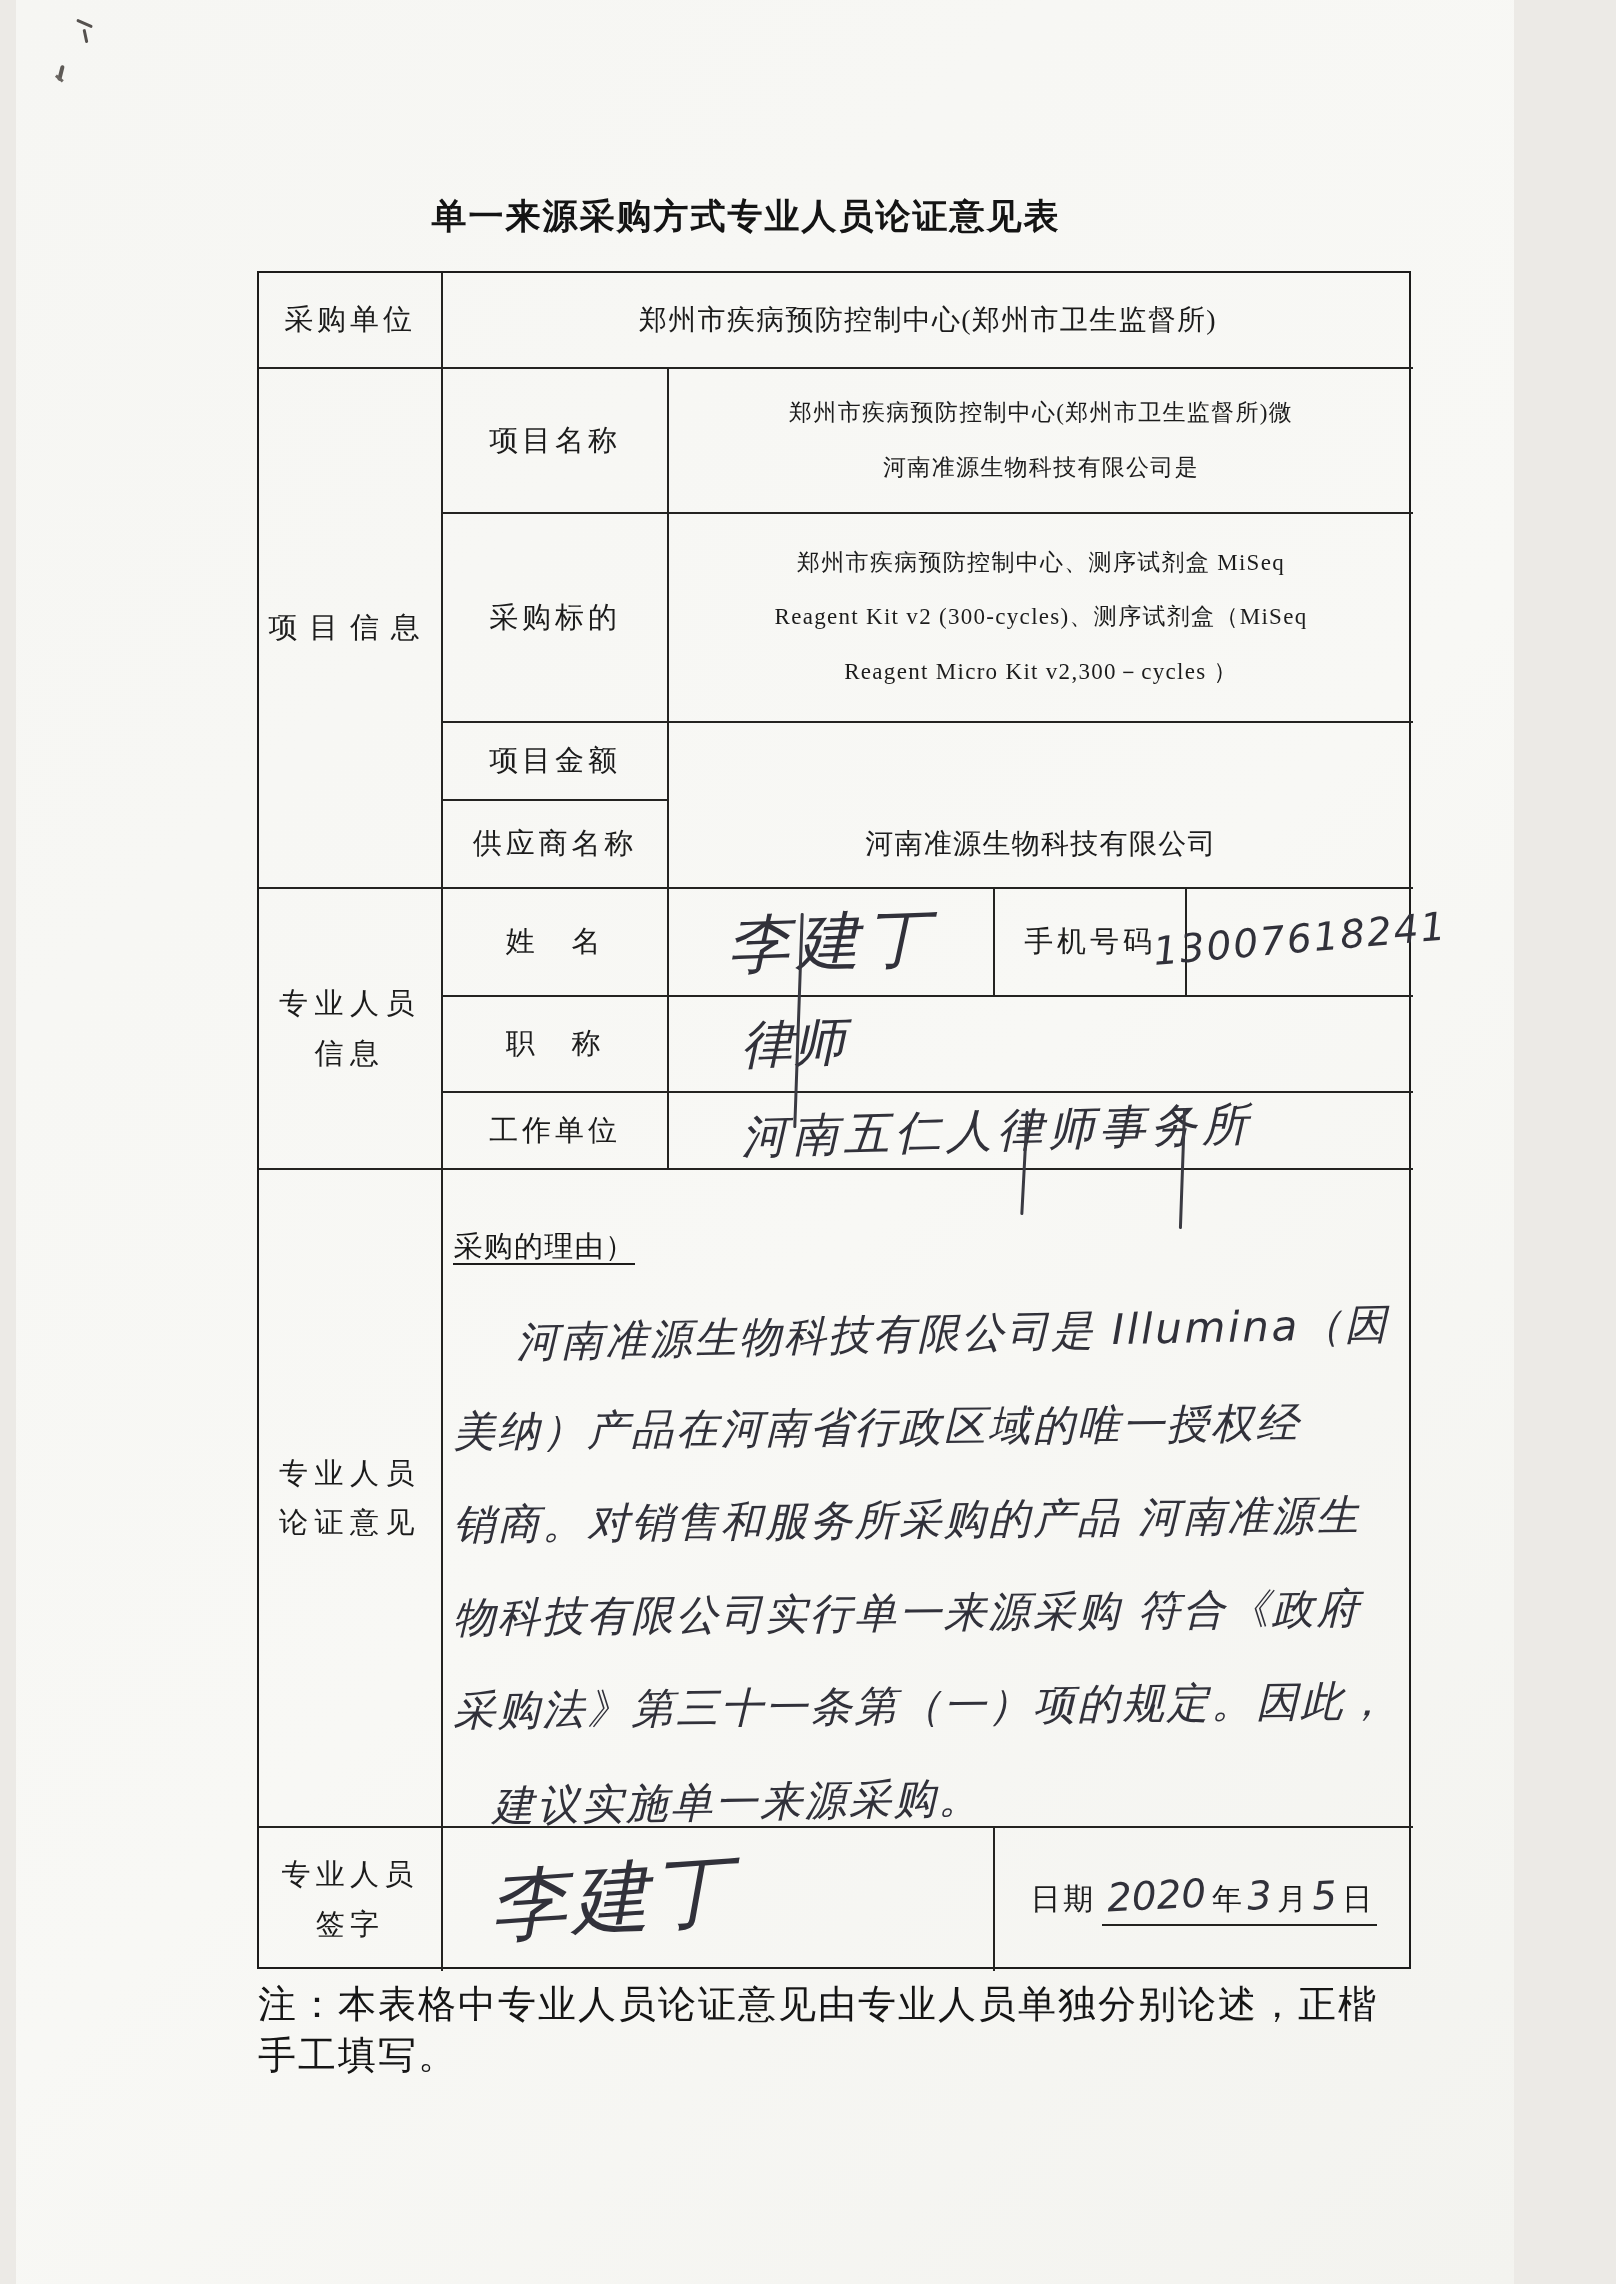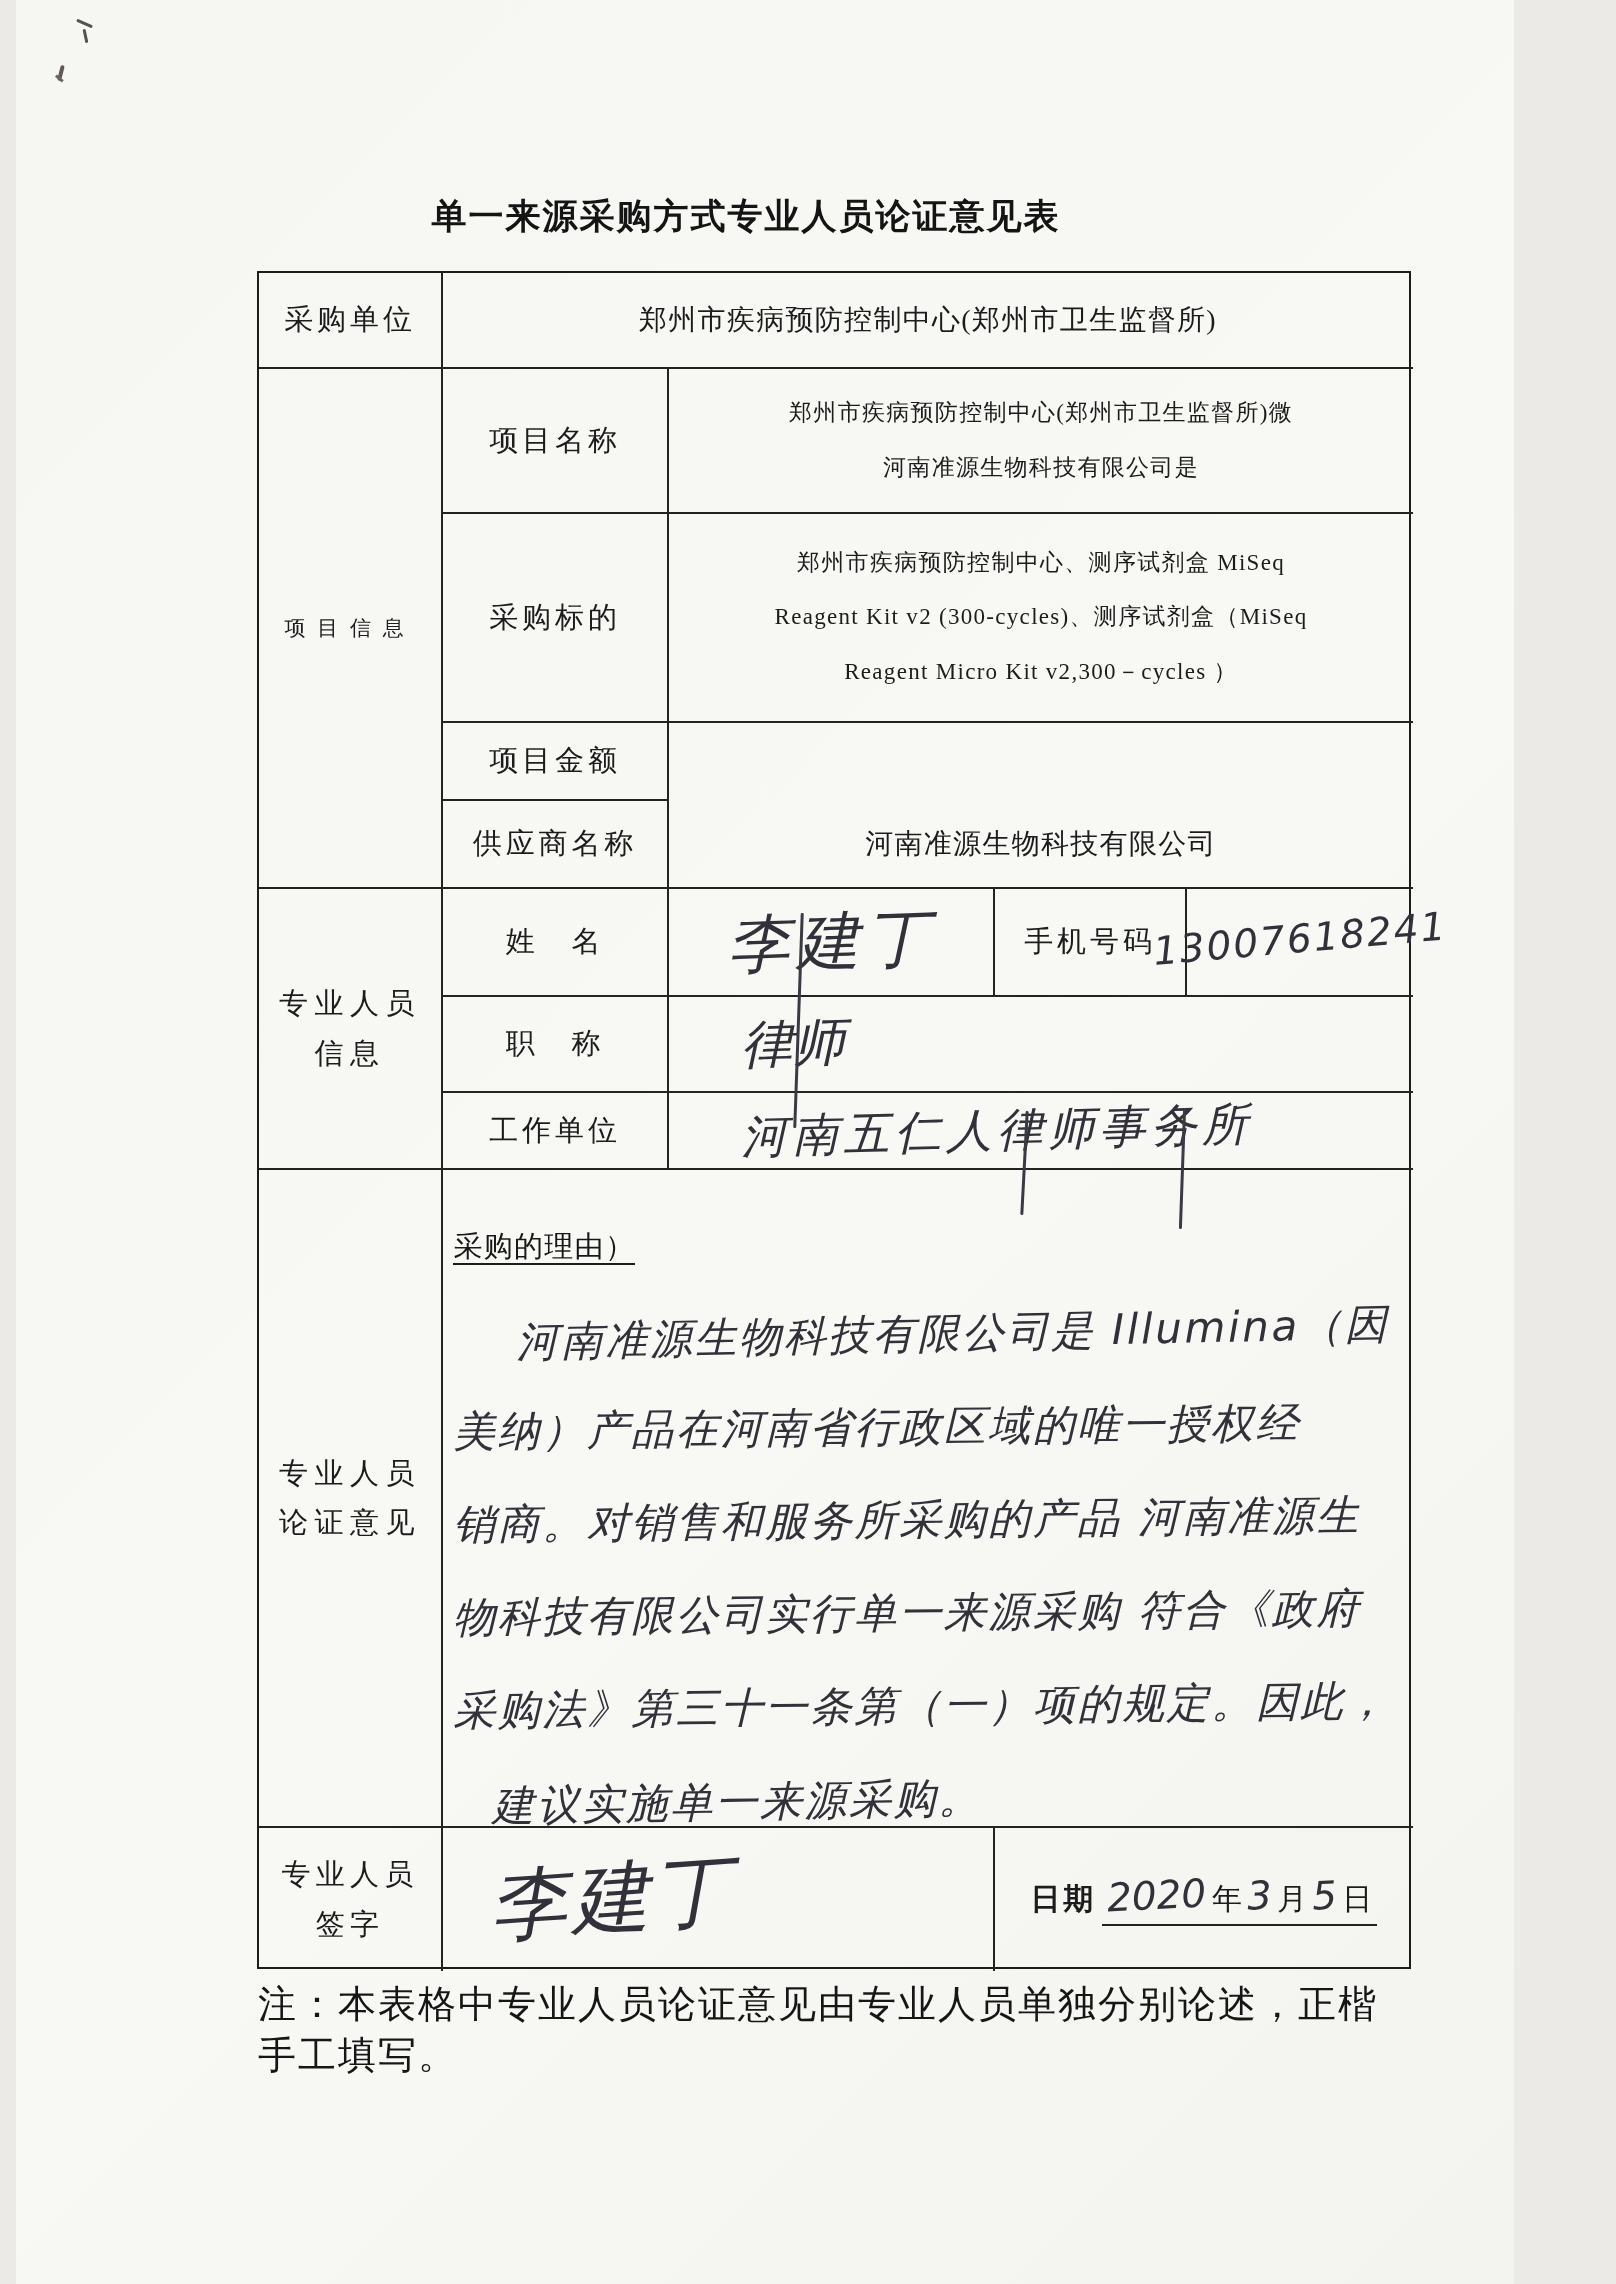--- a/index.html
+++ b/index.html
@@ -49,7 +49,7 @@
   .cell.last-col{border-right:none;}
   .cell.last-row{border-bottom:none;}
   .label{font-size:29px;letter-spacing:3.9px;text-align:center;line-height:1.7;}
-  .label-wide{font-size:21px;letter-spacing:11.7px;text-align:left;}
+  .label-wide{font-size:29px;letter-spacing:11.7px;text-align:left;}
   .value{font-size:28px;letter-spacing:1.3px;text-align:center;}
   .value-multi{display:flex;flex-direction:column;justify-content:center;align-items:center;gap:0;width:100%;}
   .value-multi .vline{font-size:23px;letter-spacing:1.3px;line-height:2.35;white-space:nowrap;}

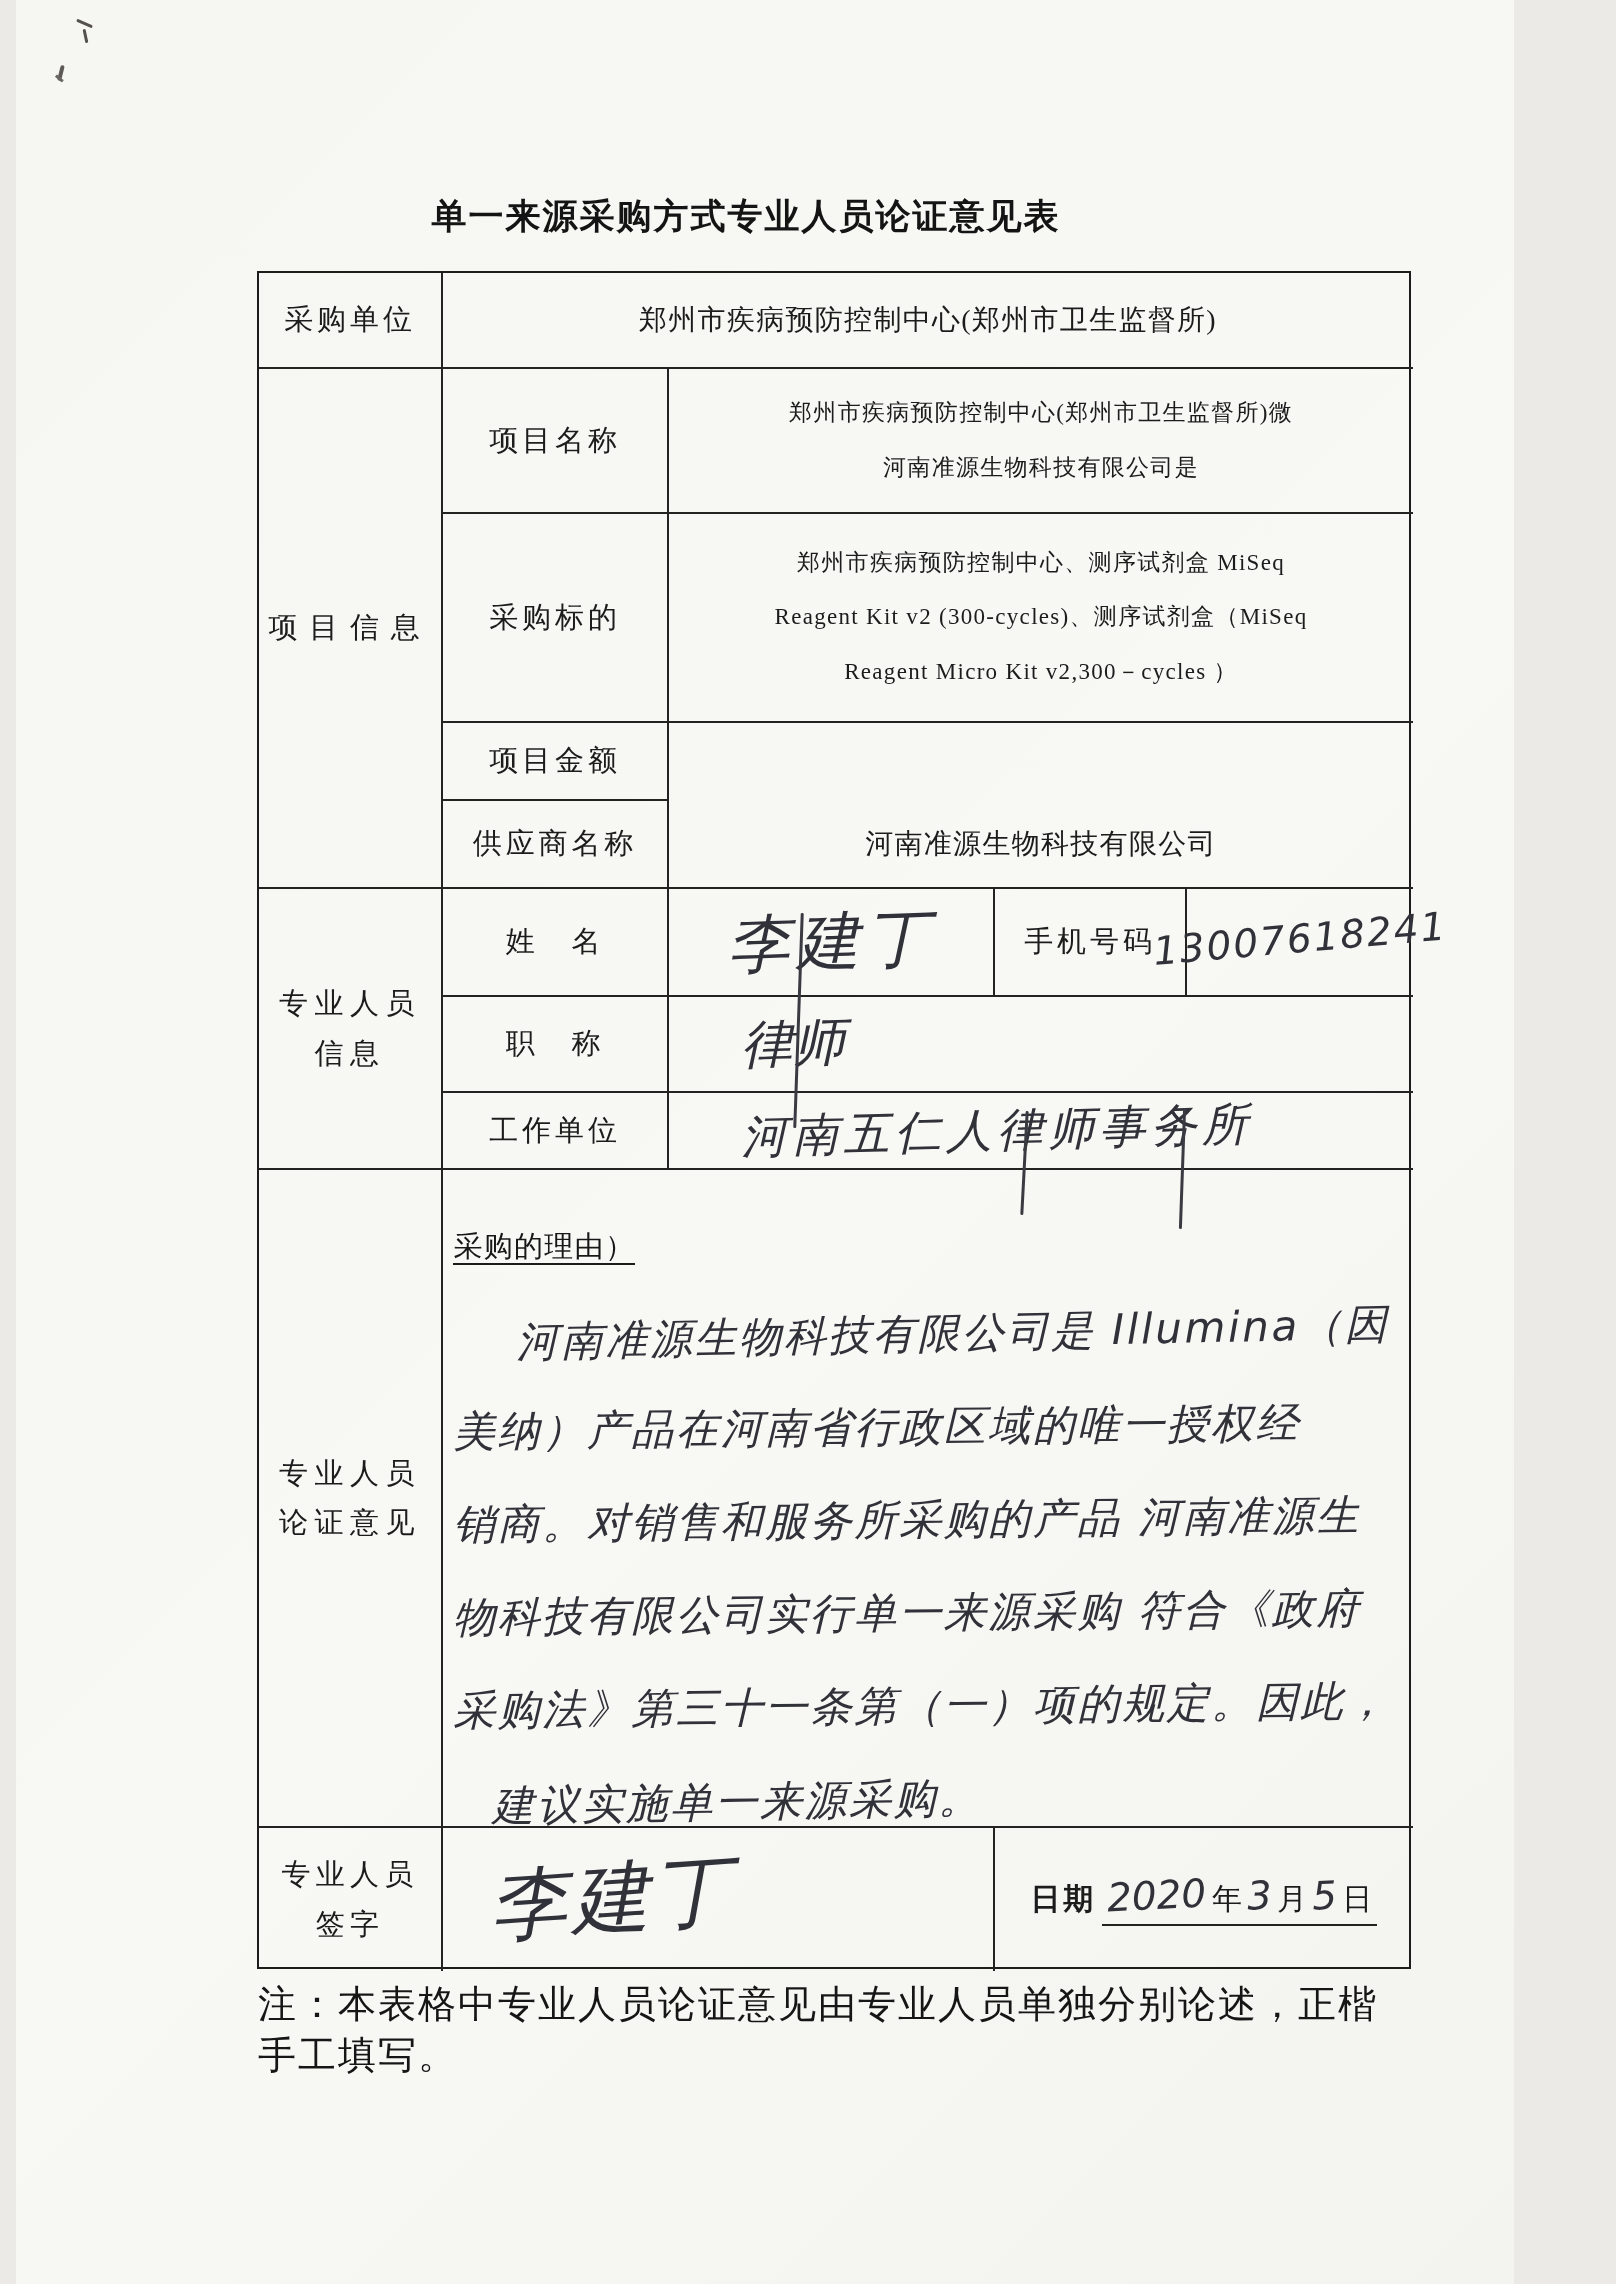--- a/index.html
+++ b/index.html
@@ -79,7 +79,7 @@
   .sig-cell{justify-content:flex-start;padding-left:46px;}
   .sig-hw{font-size:78px;transform:rotate(-4deg);letter-spacing:3.9px;}
   .date-cell{justify-content:center;gap:6.5px;}
-  .date-label{font-size:30px;letter-spacing:2.6px;font-weight:bold;}
+  .date-label{font-size:30px;letter-spacing:2.6px;}
   .date-group{display:flex;align-items:baseline;gap:5.2px;border-bottom:2.6px solid #23221f;padding:0 5.2px 3.9px 5.2px;}
   .date-hw{font-size:39px;transform:rotate(-3deg);}
   .date-unit{font-size:30px;}

